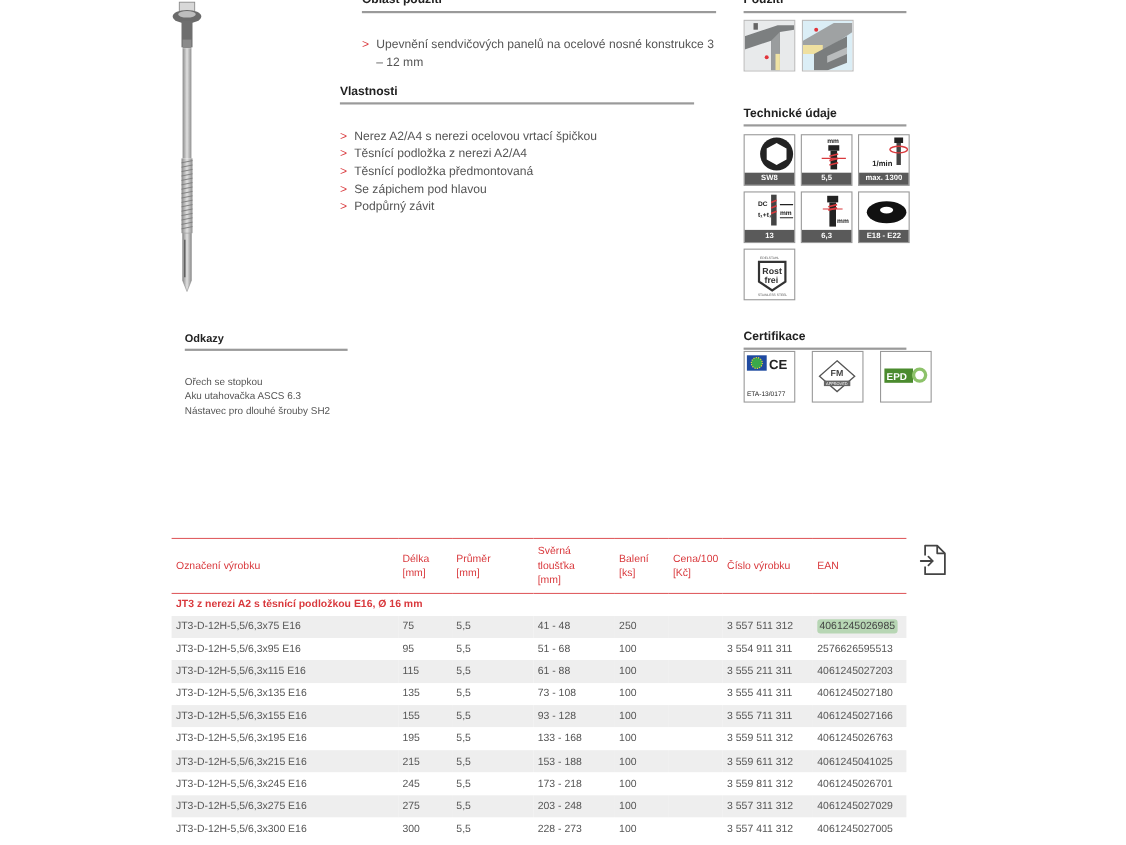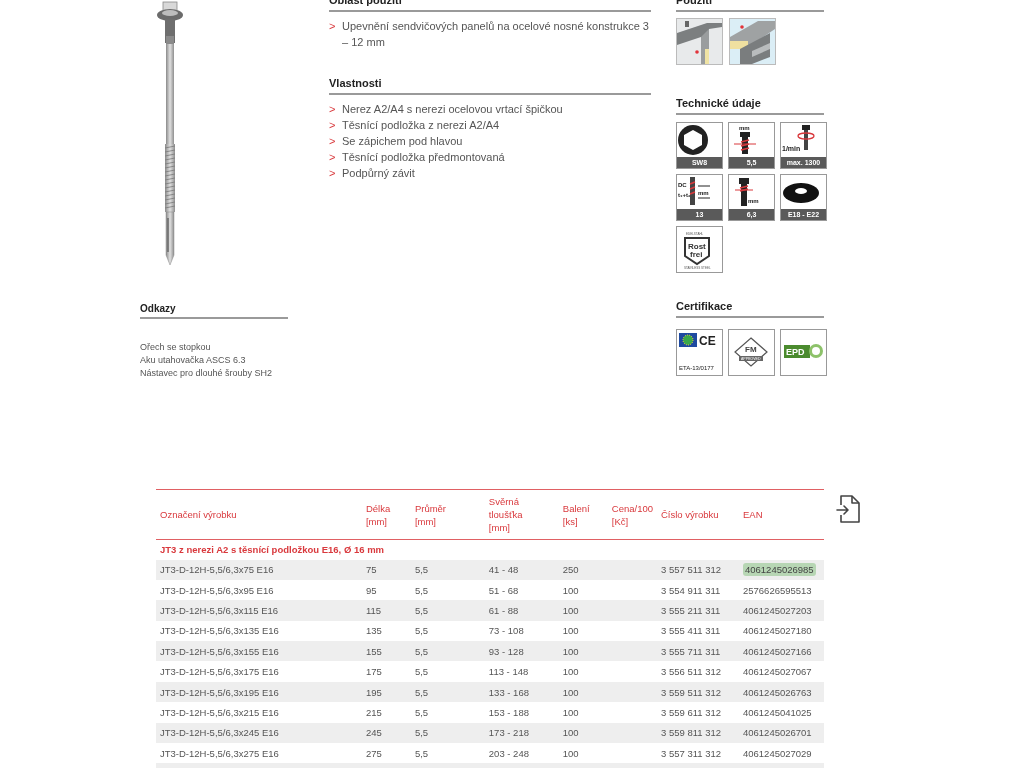--- a/index.html
+++ b/index.html
@@ -13,7 +13,7 @@
 
   .section-title { font-weight: bold; font-size: 11px; color: #222; padding-bottom: 4px; border-bottom: 2px solid #9a9a9a; }
 
-  .bullet-list { list-style: none; font-size: 11px; color: #555; line-height: 16px; margin-top: 6px; }
+  .bullet-list { list-style: none; font-size: 11px; color: #555; line-height: 16px; margin-top: 21px; }
   .bullet-list li { position: relative; padding-left: 13px; }
   .bullet-list li::before { content: ">"; position: absolute; left: 0; top: 0; color: #d9393d; font-size: 11px; }
 

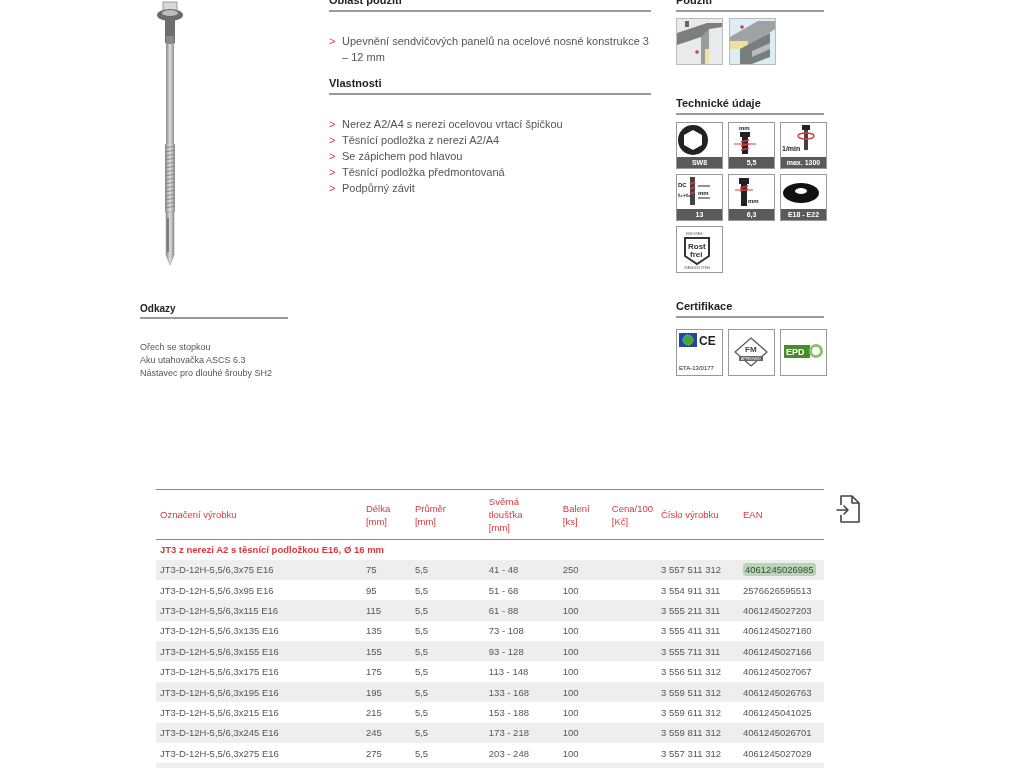--- a/index.html
+++ b/index.html
@@ -19,7 +19,7 @@
 
   
   #oblast { left: 329px; top: -6px; width: 322px; }
-  #vlastnosti { left: 329px; top: 77px; width: 322px; }
+  #vlastnosti { left: 309px; top: 77px; width: 322px; }
 
   
   #pouziti { left: 676px; top: -6px; width: 148px; }

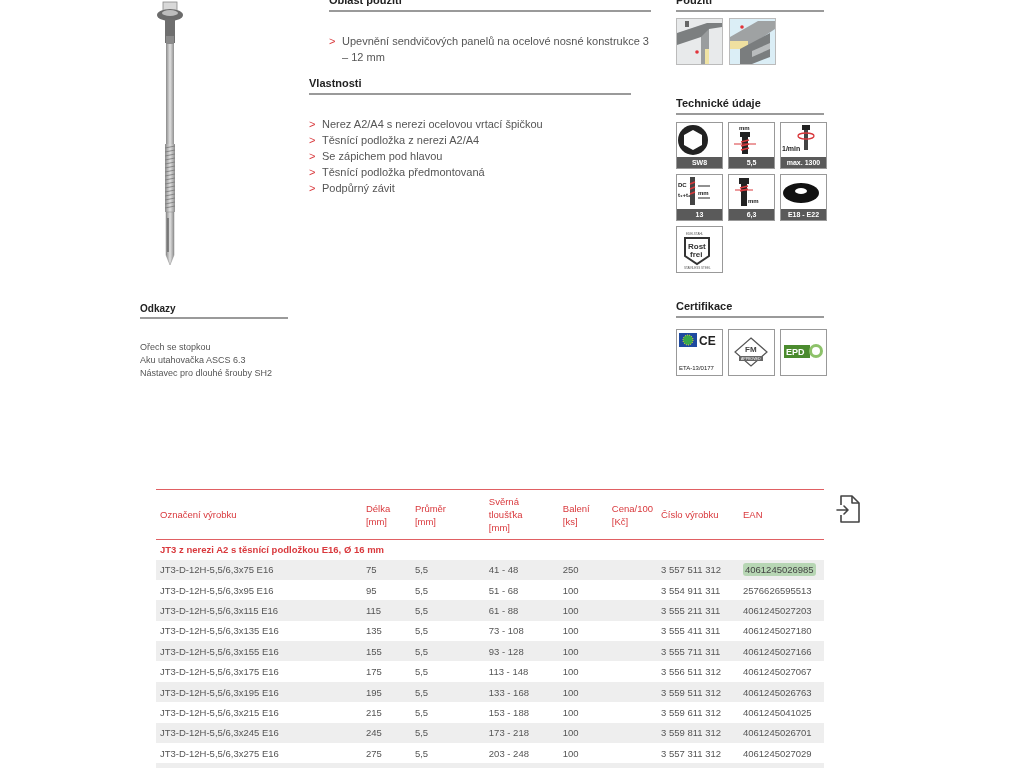--- a/index.html
+++ b/index.html
@@ -113,8 +113,8 @@
   <ul class="bullet-list">
     <li>Nerez A2/A4 s nerezi ocelovou vrtací špičkou</li>
     <li>Těsnící podložka z nerezi A2/A4</li>
+    <li>Těsnící podložka předmontovaná</li>
     <li>Se zápichem pod hlavou</li>
-    <li>Těsnící podložka předmontovaná</li>
     <li>Podpůrný závit</li>
   </ul>
 </div>

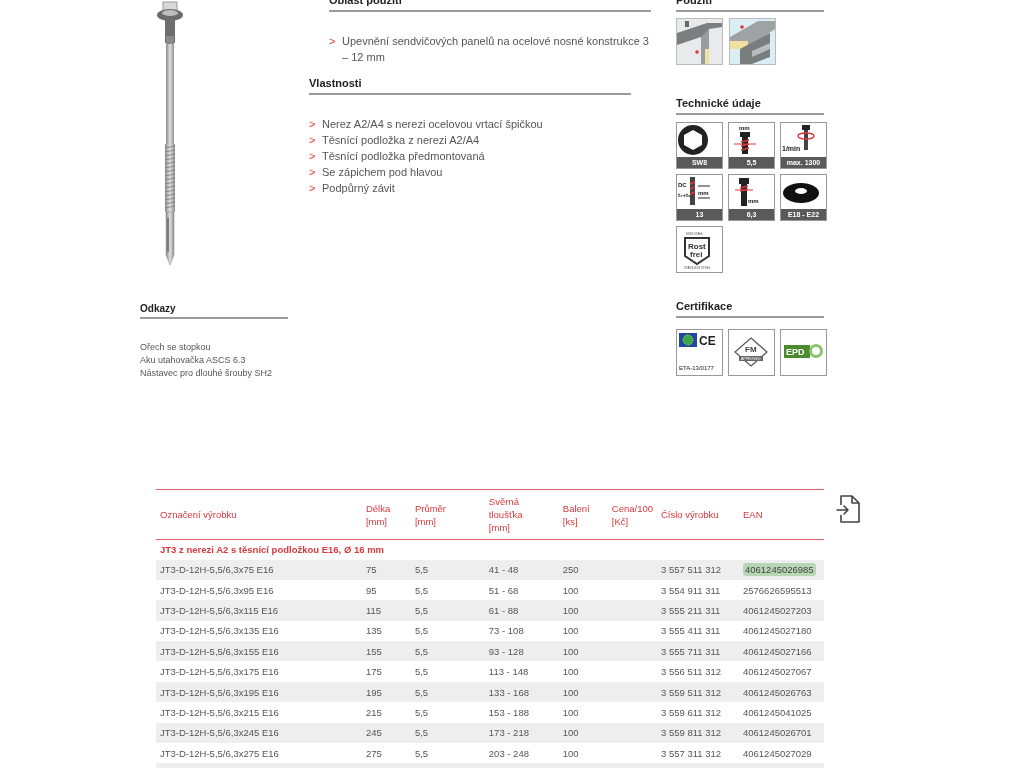--- a/index.html
+++ b/index.html
@@ -29,7 +29,7 @@
   #tech { left: 676px; top: 97px; width: 148px; }
   .icon-grid { display: grid; grid-template-columns: repeat(3, 47px); gap: 5px 5px; margin-top: 7px; }
   .ticon { width: 47px; height: 47px; border: 1px solid #999; background: #fff; position: relative; display: flex; flex-direction: column; }
-  .ticon .glyph { flex: 1; display: flex; align-items: center; justify-content: flex-start; }
+  .ticon .glyph { flex: 1; display: flex; align-items: center; justify-content: flex-end; }
   .ticon .cap { height: 11px; background: #5a5a5a; color: #fff; font-size: 7px; font-weight: bold; text-align: center; line-height: 11px; }
 
   #cert { left: 676px; top: 300px; width: 148px; }

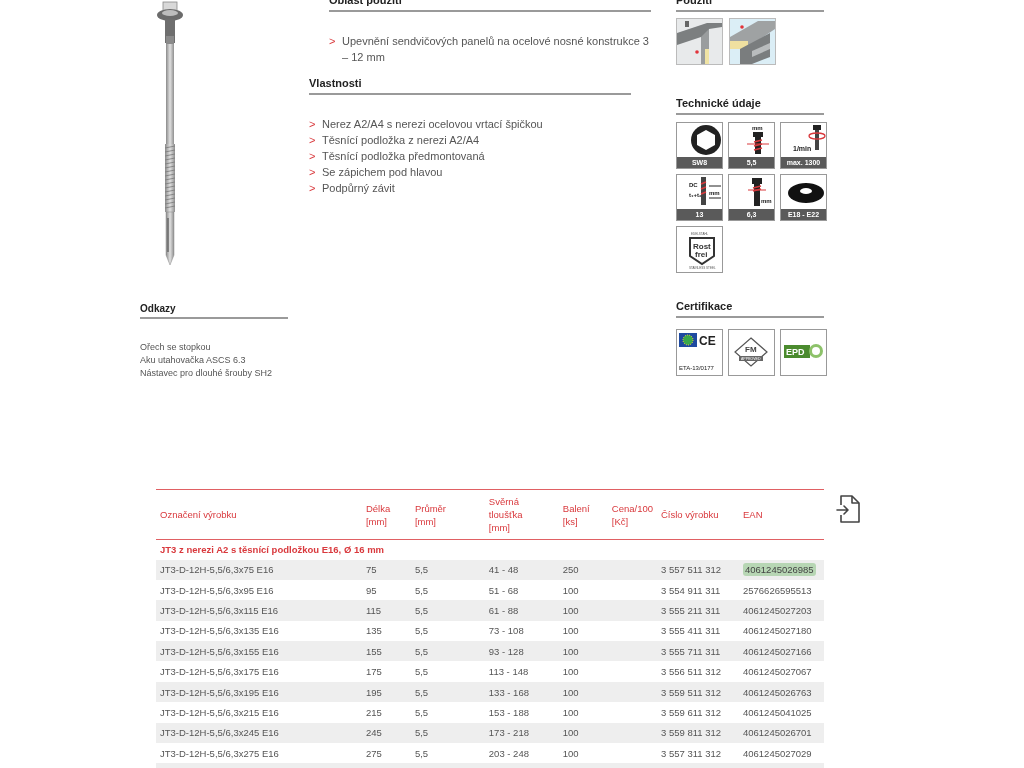--- a/index.html
+++ b/index.html
@@ -37,7 +37,7 @@
   .cert { width: 47px; height: 47px; border: 1px solid #999; background: #fff; position: relative; }
 
   
-  #odkazy { left: 140px; top: 303px; width: 148px; }
+  #odkazy { left: 168px; top: 303px; width: 148px; }
   #odkazy .section-title { font-size: 10px; padding-bottom: 3px; }
   .link-list { font-size: 9px; color: #555; line-height: 13px; margin-top: 22px; }
   .link-list div { white-space: nowrap; }

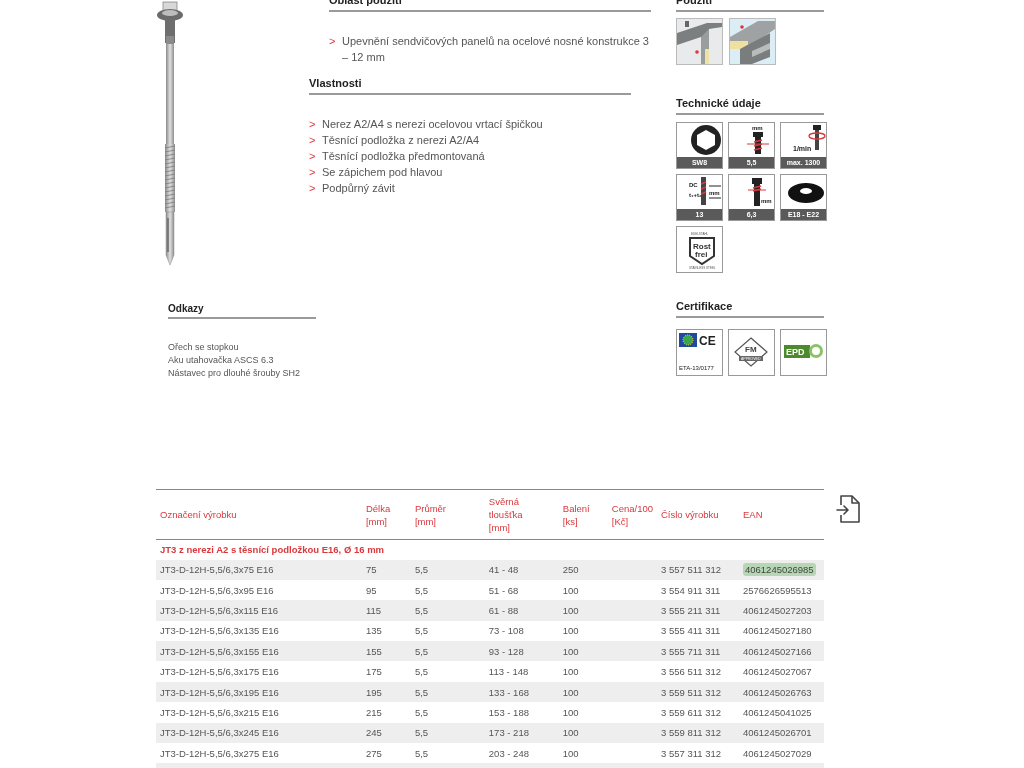--- a/index.html
+++ b/index.html
@@ -33,7 +33,7 @@
   .ticon .cap { height: 11px; background: #5a5a5a; color: #fff; font-size: 7px; font-weight: bold; text-align: center; line-height: 11px; }
 
   #cert { left: 676px; top: 300px; width: 148px; }
-  .cert-row { display: flex; gap: 5px; margin-top: 11px; justify-content: space-between; }
+  .cert-row { display: flex; gap: 15px; margin-top: 1px; justify-content: space-between; }
   .cert { width: 47px; height: 47px; border: 1px solid #999; background: #fff; position: relative; }
 
   

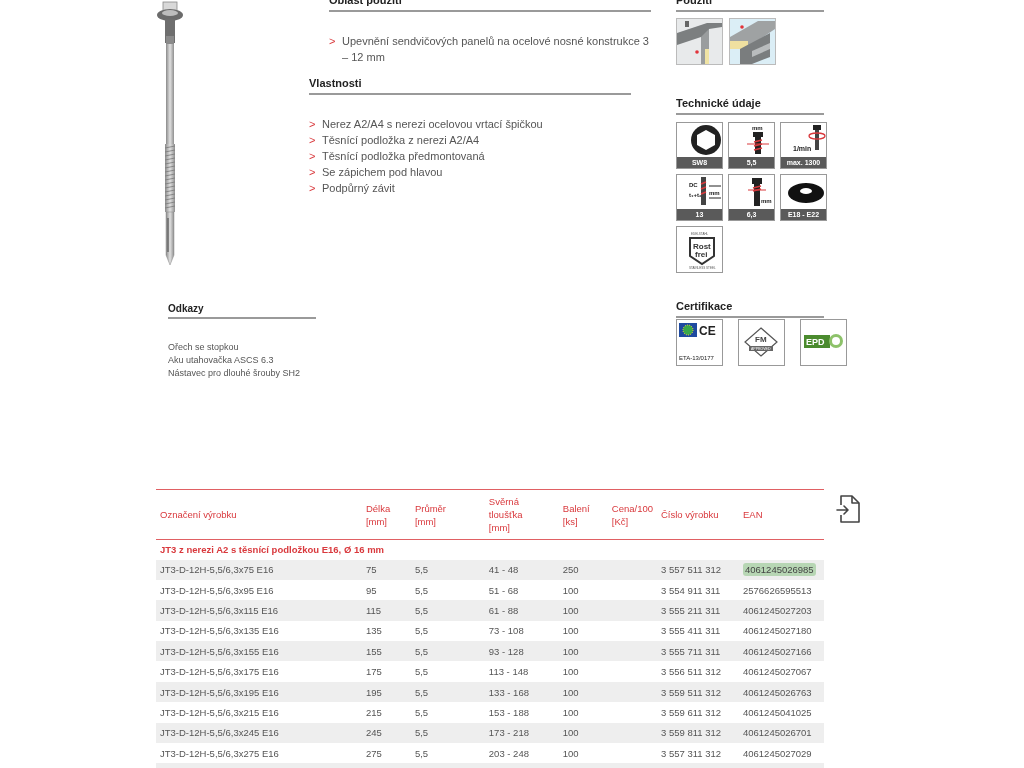--- a/index.html
+++ b/index.html
@@ -350,16 +350,6 @@
         <td>4061245027166</td>
       </tr>
       <tr>
-        <td>JT3-D-12H-5,5/6,3x175 E16</td>
-        <td>175</td>
-        <td>5,5</td>
-        <td>113 - 148</td>
-        <td>100</td>
-        <td></td>
-        <td>3 556 511 312</td>
-        <td>4061245027067</td>
-      </tr>
-      <tr>
         <td>JT3-D-12H-5,5/6,3x195 E16</td>
         <td>195</td>
         <td>5,5</td>

